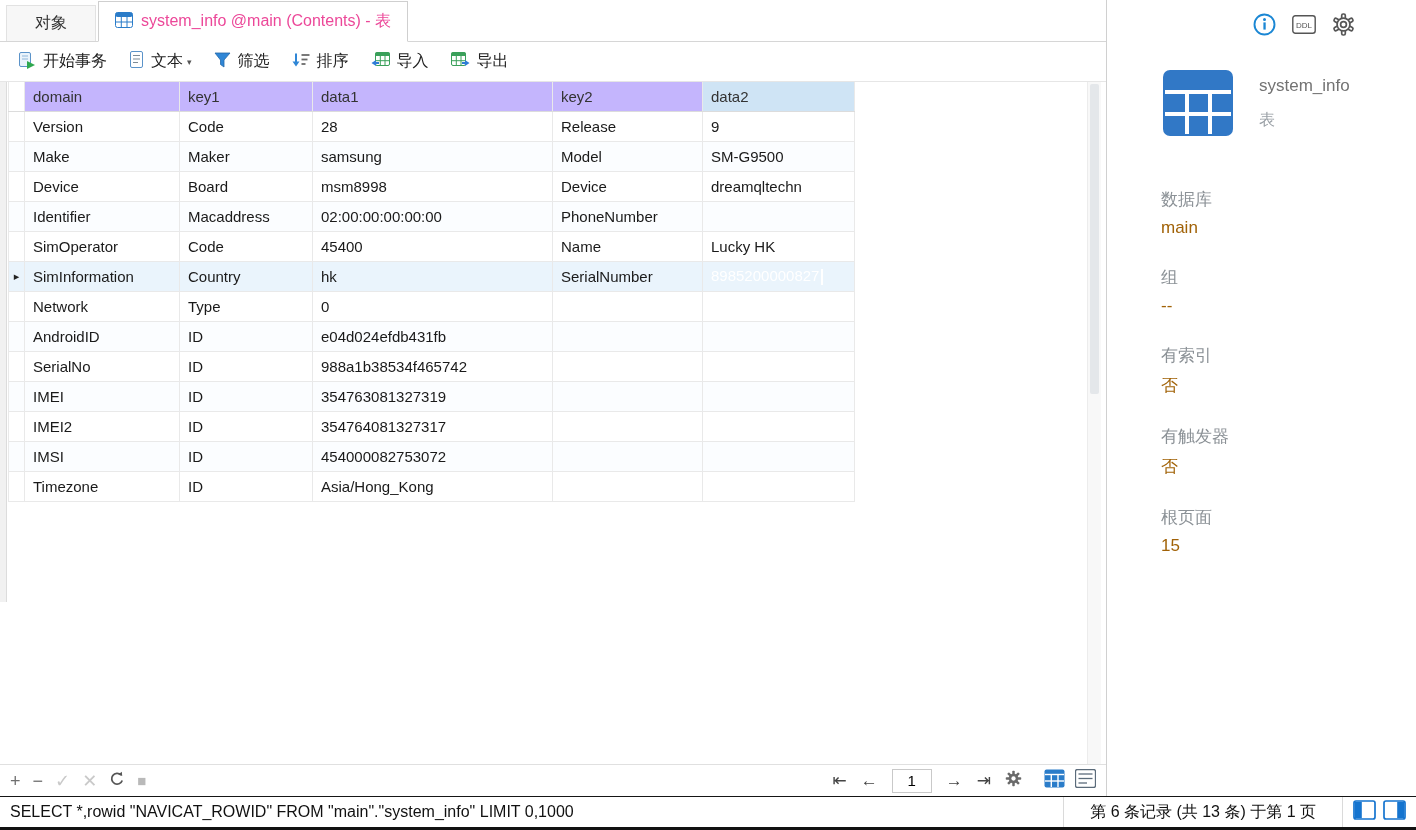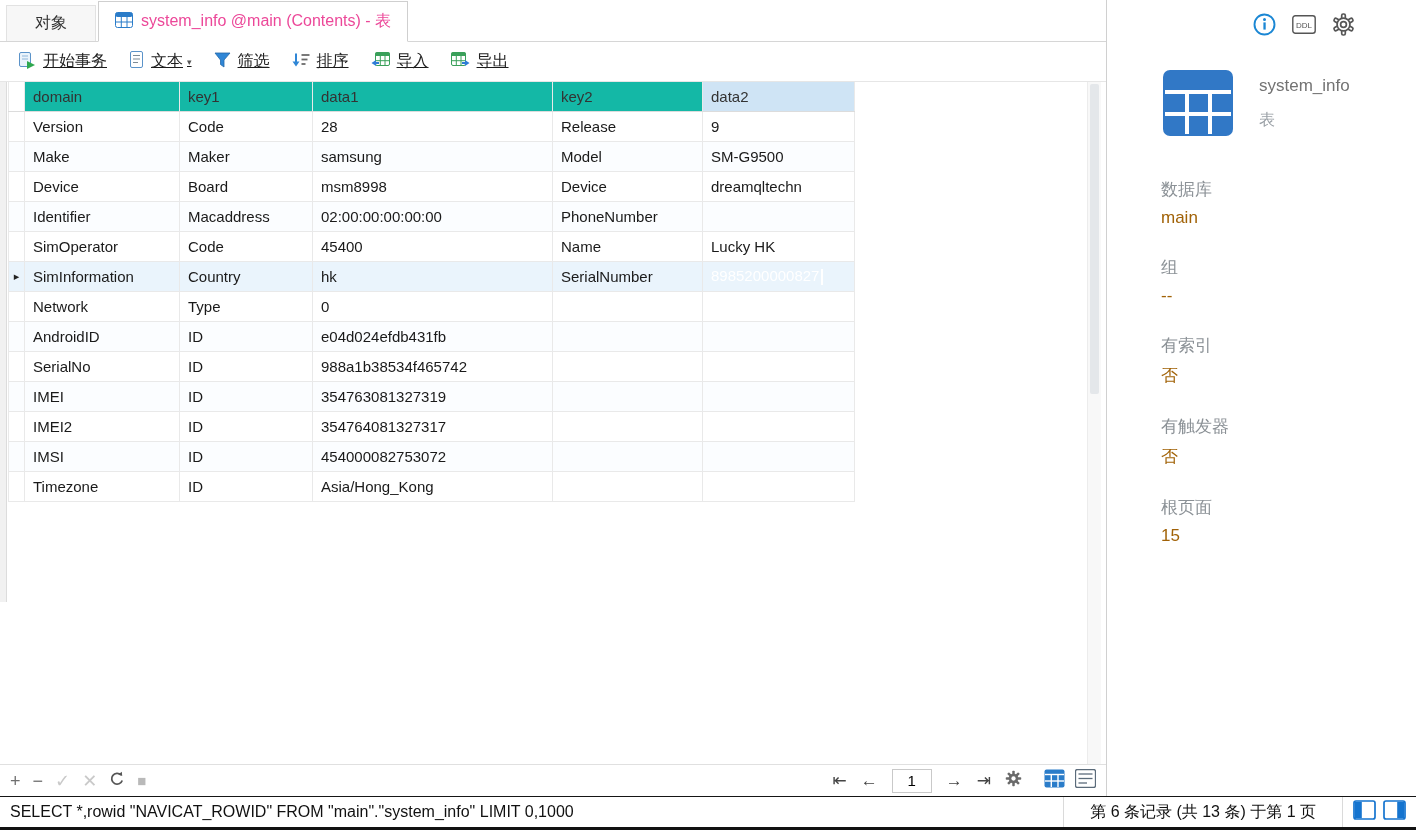--- a/index.html
+++ b/index.html
@@ -20,7 +20,7 @@
 
   
   .toolbar { height:40px; flex:0 0 auto; display:flex; align-items:center; gap:2px;
-             padding-left:8px; background:#fff; border-bottom:1px solid #e6e6e6;text-decoration:underline; }
+             padding-left:8px; background:#fff; border-bottom:1px solid #e6e6e6; }
   .tbtn { display:flex; align-items:center; gap:7px; padding:5px 10px; font-size:16px;
           color:#222; border-radius:3px; cursor:default; }
   .tbtn .caret { font-size:9px; color:#555; margin-left:-3px; }

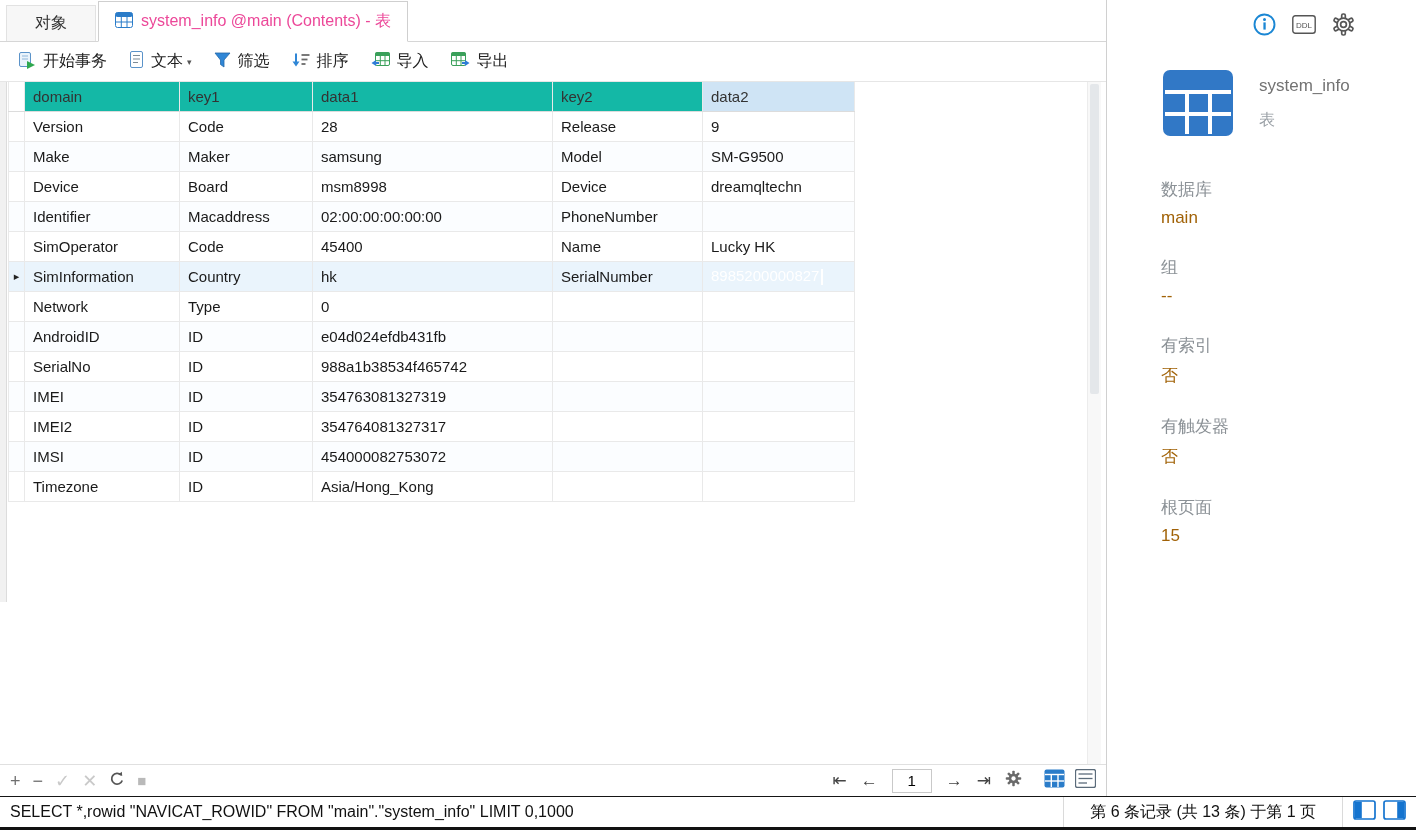--- a/index.html
+++ b/index.html
@@ -33,7 +33,7 @@
                font-size:15px; }
   .grid th, .grid td { height:30px; padding:0 8px; border:1px solid #e9e9e9; overflow:hidden;
                        white-space:nowrap; text-align:left; vertical-align:middle; }
-  .grid thead th { height:29px; background:#14b8a6; font-weight:normal; color:#333;
+  .grid thead th { height:29px; background:#c4b5fd; font-weight:normal; color:#333;
                    border-top:none; border-bottom:1px solid #dcdcdc; }
   .grid thead th.hl { background:#cfe4f5; }
   .grid th.gutter-h, .grid td.gutter { padding:0; width:16px; background:#fff; text-align:center;

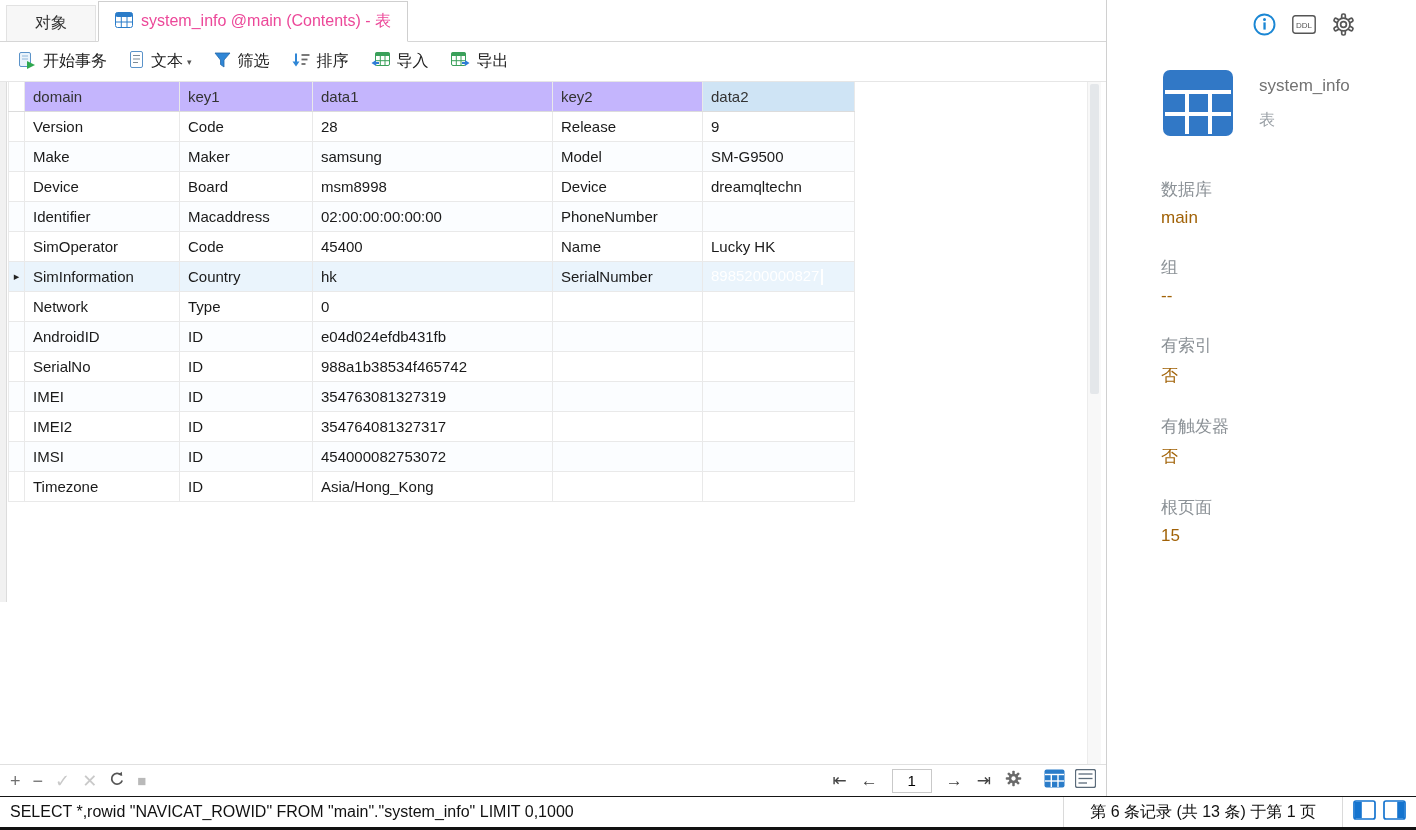--- a/index.html
+++ b/index.html
@@ -68,7 +68,7 @@
   .panel-title { margin-left:24px; padding-top:10px; }
   .panel-name { font-size:17px; font-weight:normal; color:#737373; }
   .panel-type { font-size:16px; color:#9aa0a6; margin-top:14px; }
-  .panel-fields { margin-top:34px; }
+  .panel-fields { margin-top:44px; }
   .field { margin-bottom:28px; }
   .flabel { font-size:17px; color:#8b9196; margin-bottom:7px; }
   .fvalue { font-size:17px; color:#a16207; }

